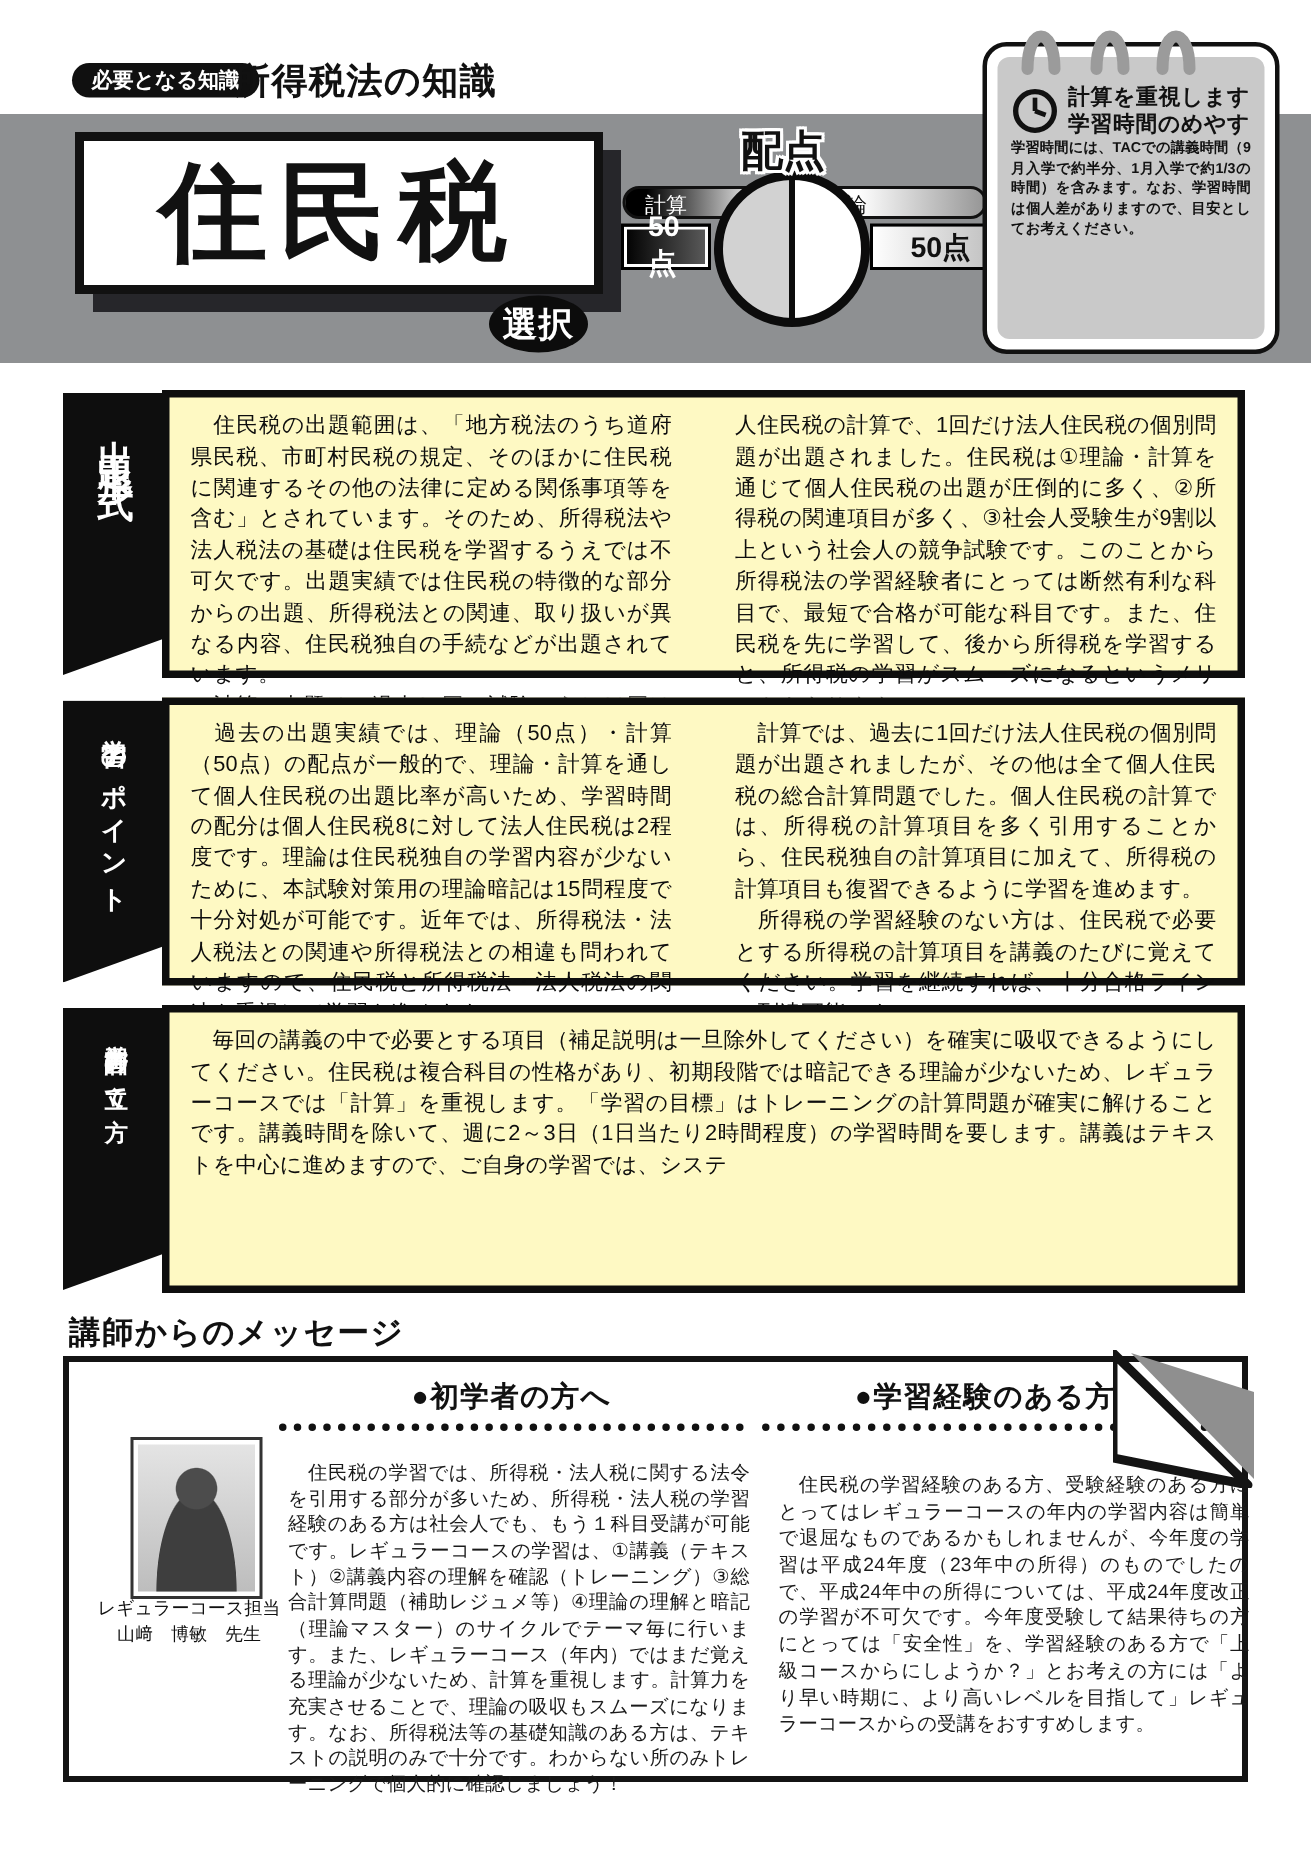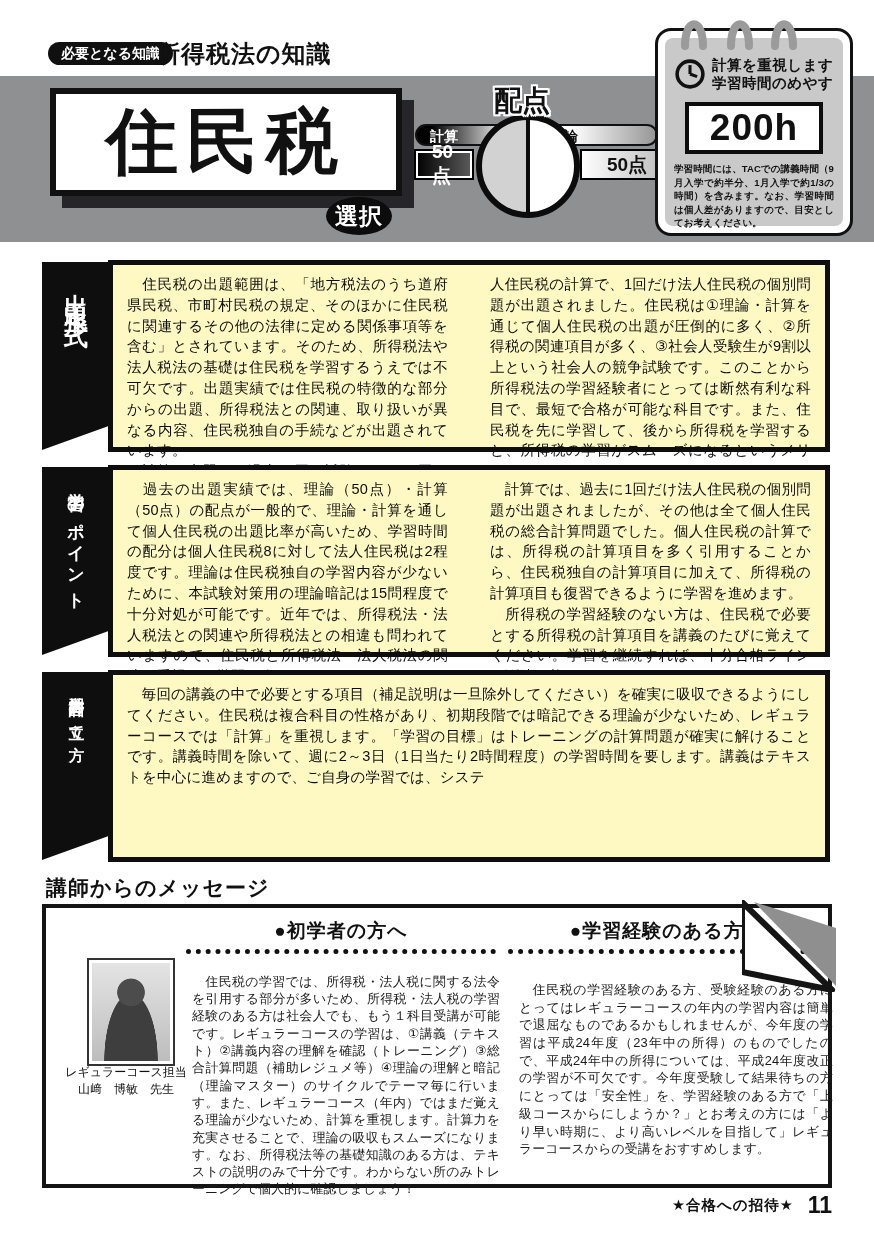--- a/index.html
+++ b/index.html
@@ -20,7 +20,7 @@
   .pie-title{position:absolute;left:494px;top:82px;font-size:28px;font-weight:bold;z-index:4;
         text-shadow:-2px 0 #fff,2px 0 #fff,0 -2px #fff,0 2px #fff,-2px -2px #fff,2px 2px #fff,-2px 2px #fff,2px -2px #fff;}
   .pill{position:absolute;top:124px;height:22px;border:2px solid #111;border-radius:13px;
-        font-size:14px;font-weight:bold;line-height:20px;box-sizing:border-box;z-index:1;}
+        font-size:14px;font-weight:normal;line-height:20px;box-sizing:border-box;z-index:1;}
   .pill-calc{left:415px;width:100px;background:linear-gradient(90deg,#000 15%,#f0f0f0 90%);
         color:#fff;padding-left:13px;}
   .pill-theory{left:548px;width:110px;background:linear-gradient(90deg,#fff 20%,#969696);

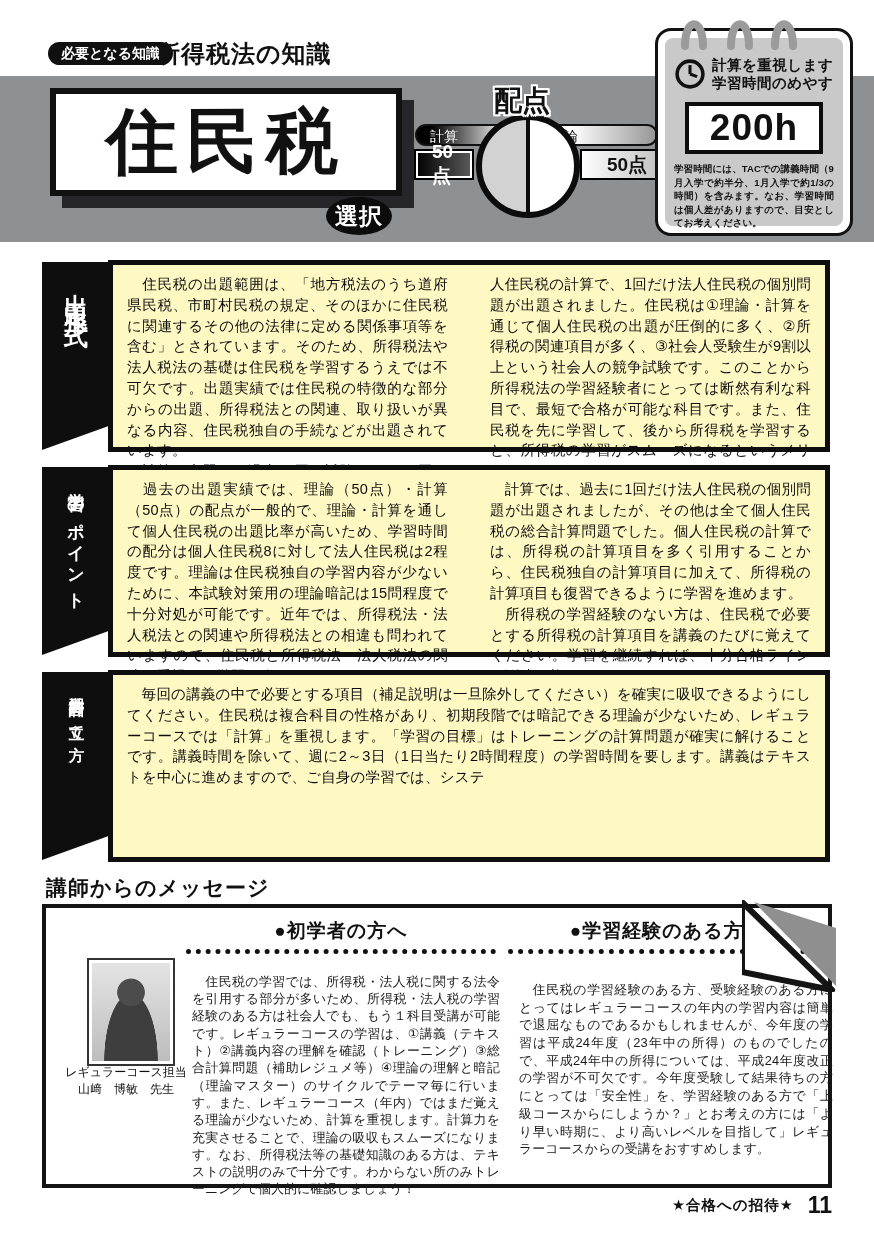--- a/index.html
+++ b/index.html
@@ -115,7 +115,6 @@
           <div>学習時間のめやす</div>
         </div>
       </div>
-      <div class="hours-box">200h</div>
       <div class="card-note">学習時間には、TACでの講義時間（9月入学で約半分、1月入学で約1/3の時間）を含みます。なお、学習時間は個人差がありますので、目安としてお考えください。</div>
     </div>
   </div>

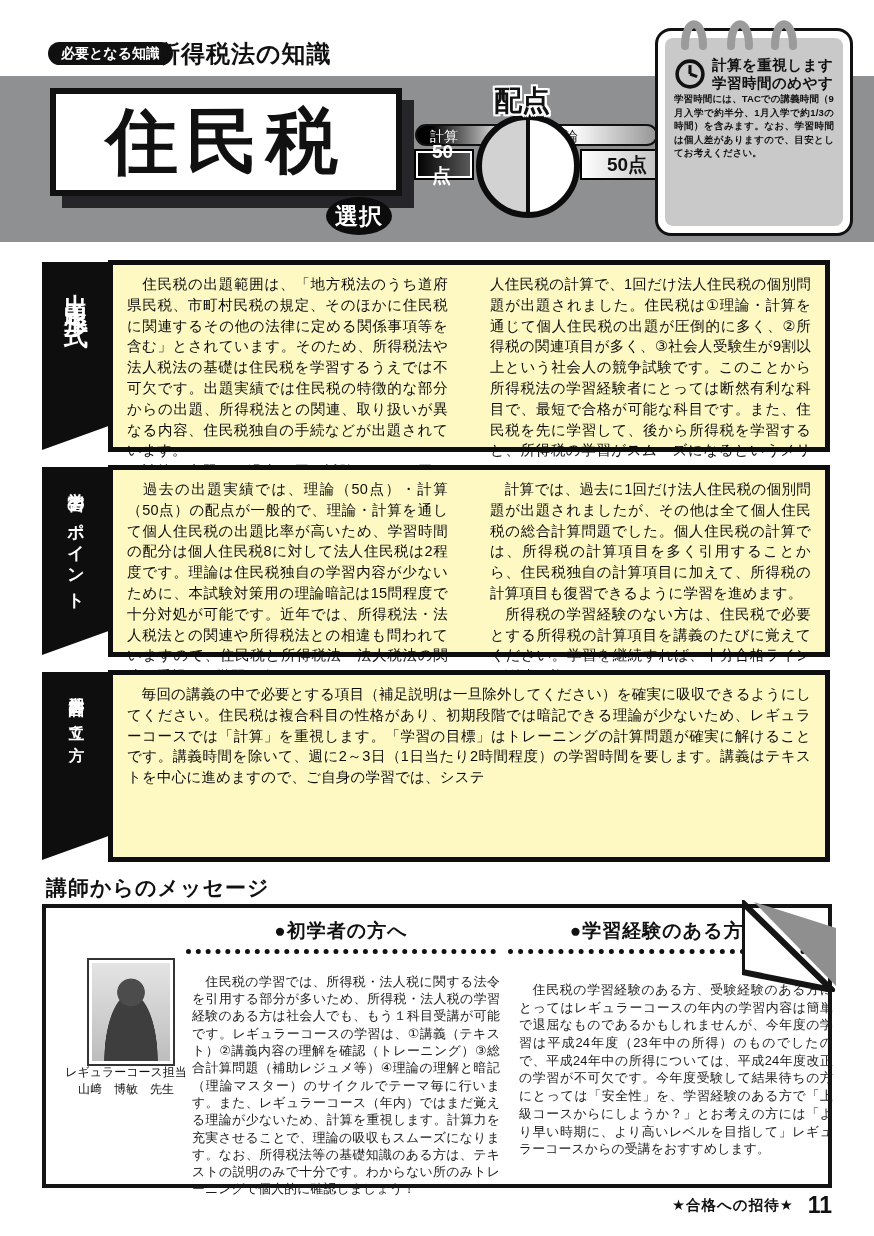--- a/index.html
+++ b/index.html
@@ -188,10 +188,6 @@
     <p class="msg-text t-col2">　住民税の学習経験のある方、受験経験のある方にとってはレギュラーコースの年内の学習内容は簡単で退屈なものであるかもしれませんが、今年度の学習は平成24年度（23年中の所得）のものでしたので、平成24年中の所得については、平成24年度改正の学習が不可欠です。今年度受験して結果待ちの方にとっては「安全性」を、学習経験のある方で「上級コースからにしようか？」とお考えの方には「より早い時期に、より高いレベルを目指して」レギュラーコースからの受講をおすすめします。</p>
   </div>
 
-  <div class="footer">
-    <span class="footer-series">★合格への招待★</span>
-    <span class="footer-page">11</span>
-  </div>
 
 </div>
 

